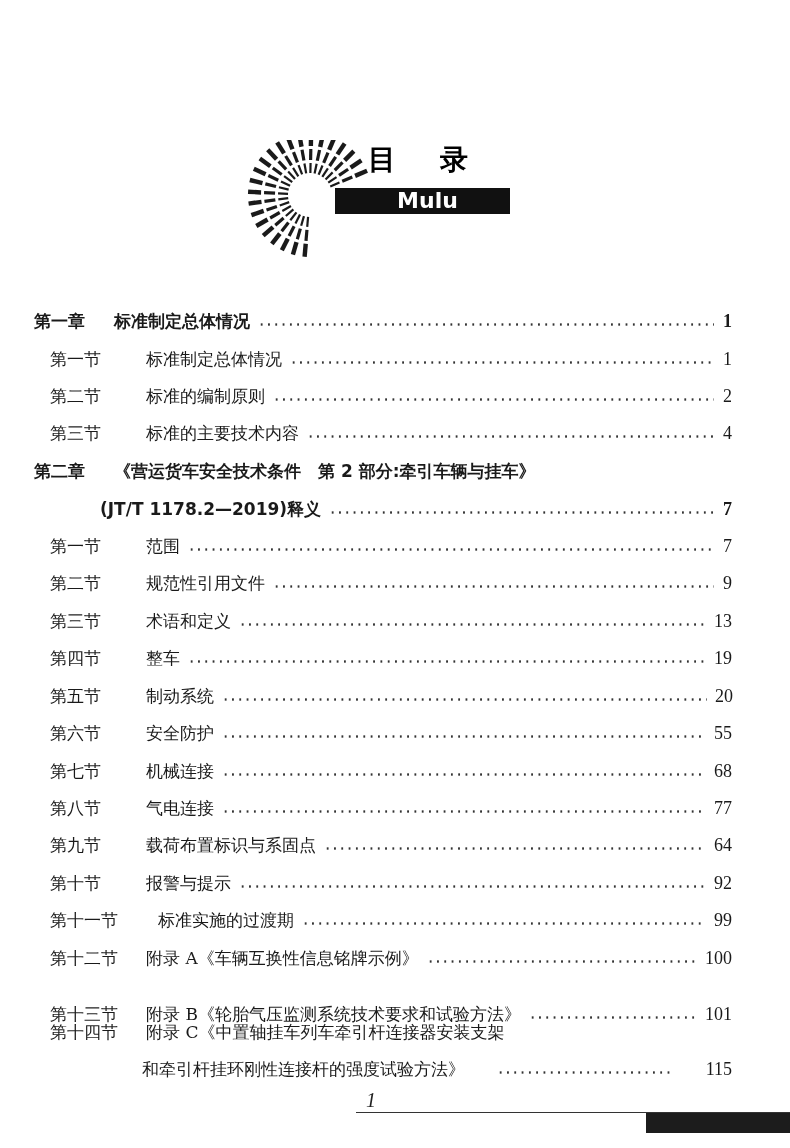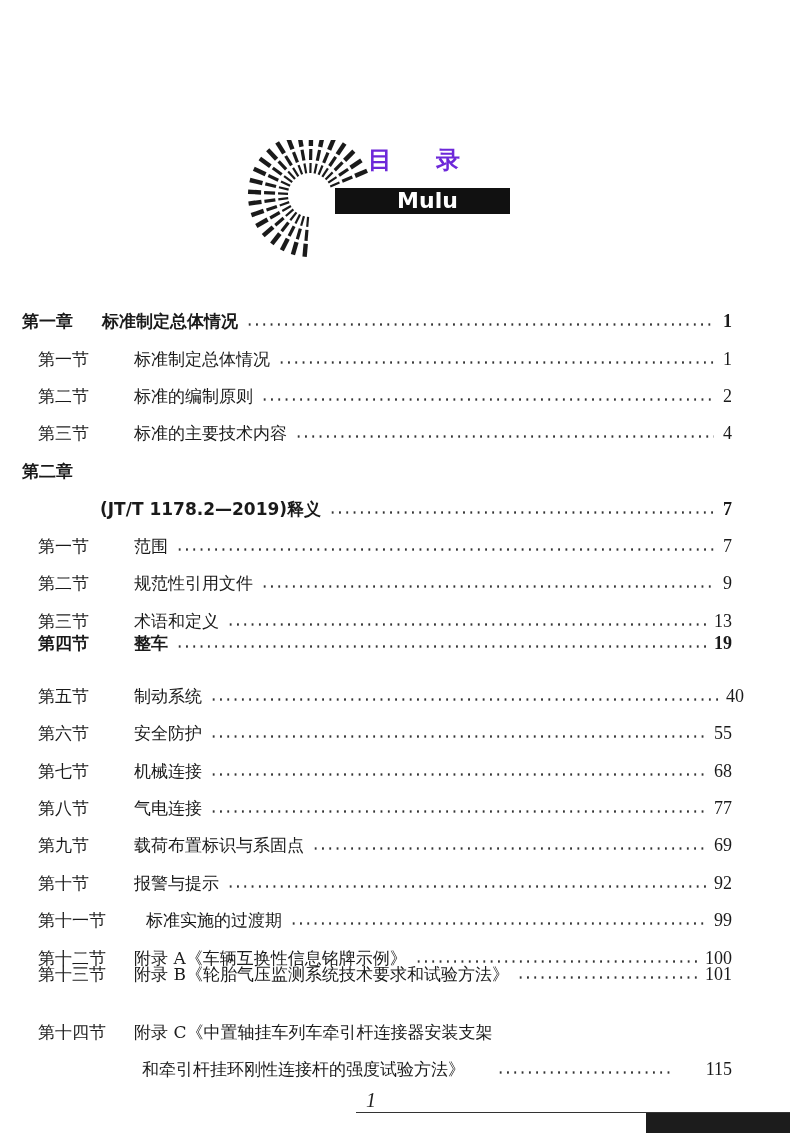--- a/index.html
+++ b/index.html
@@ -13,7 +13,7 @@
   .title-cn {
     position: absolute; left: 128px; top: 2px; width: 170px;
     font-family: "DejaVu Sans", sans-serif; font-weight: bold;
-    font-size: 24px; letter-spacing: 44px; color: #6d28d9; line-height: 36px;
+    font-size: 28px; letter-spacing: 44px; color: #000000; line-height: 36px;
   }
   .title-bar {
     position: absolute; left: 95px; top: 48px; width: 175px; height: 26px;

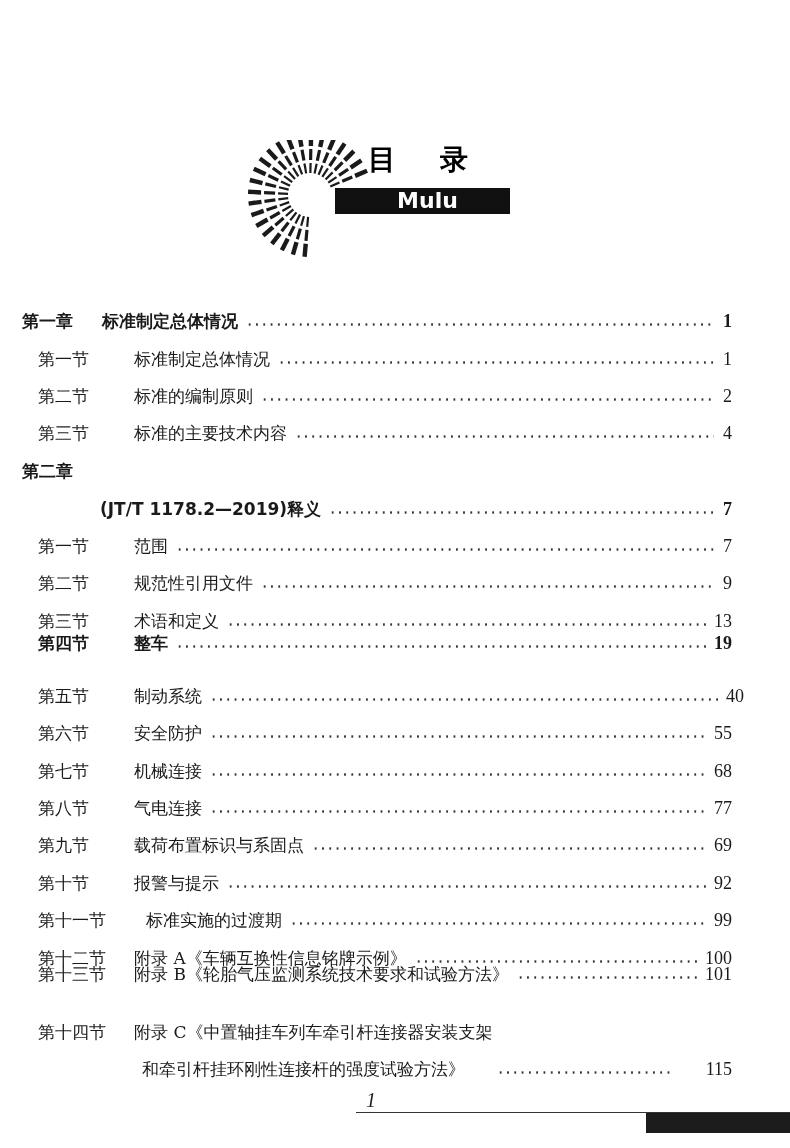--- a/index.html
+++ b/index.html
@@ -29,7 +29,7 @@
     position: absolute; height: 30px; display: flex; align-items: center;
     font-size: 17px; line-height: 30px; white-space: nowrap;
   }
-  .row .label { flex: 0 0 auto; }
+  .row .label { flex: 0 0 auto; margin-left: 12px; }
   .row .title { flex: 0 0 auto; }
   .row .dots {
     flex: 1 1 auto; overflow: hidden; margin: 0 8px; height: 30px;

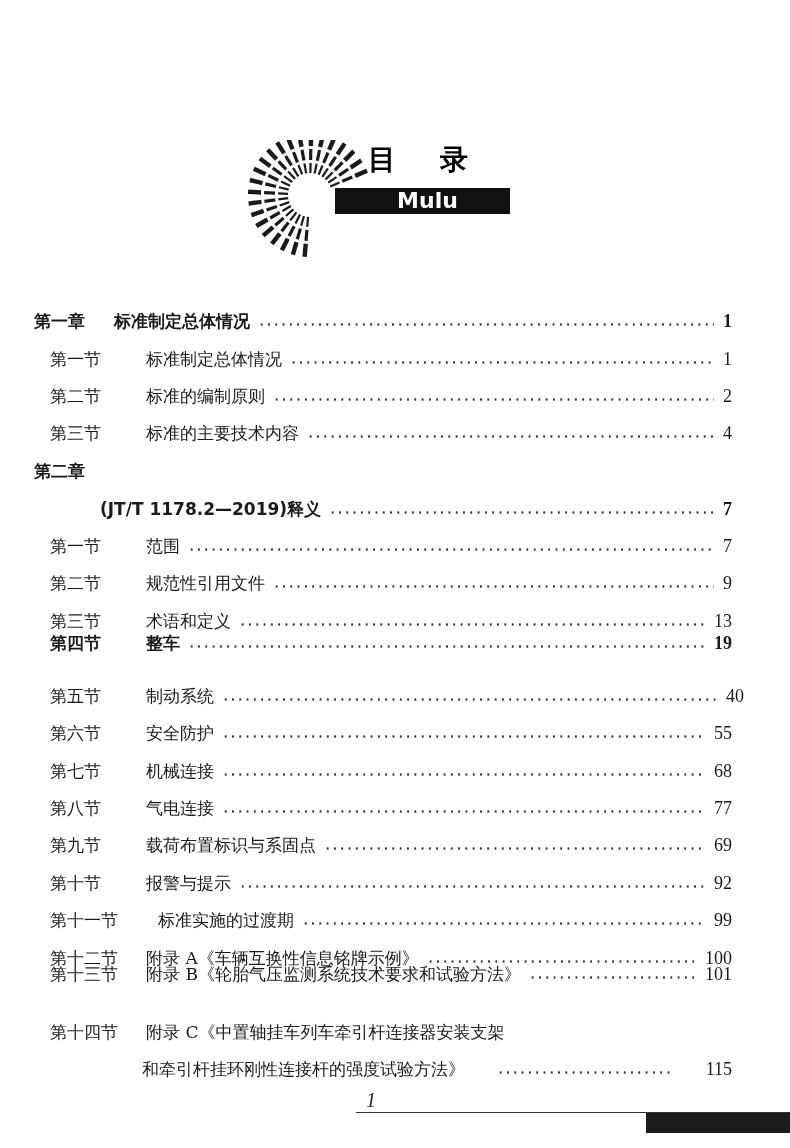--- a/index.html
+++ b/index.html
@@ -160,6 +160,7 @@
   </div>
   <div class="row chapter nodots" style="left:22px; right:58px; top:150px;">
     <span class="label">第二章</span>
+    <span class="title">《营运货车安全技术条件　第 2 部分:牵引车辆与挂车》</span>
   </div>
   <div class="row chapter" style="left:100px; right:58px; top:188px;">
     <span class="title">(JT/T 1178.2—2019)释义</span>

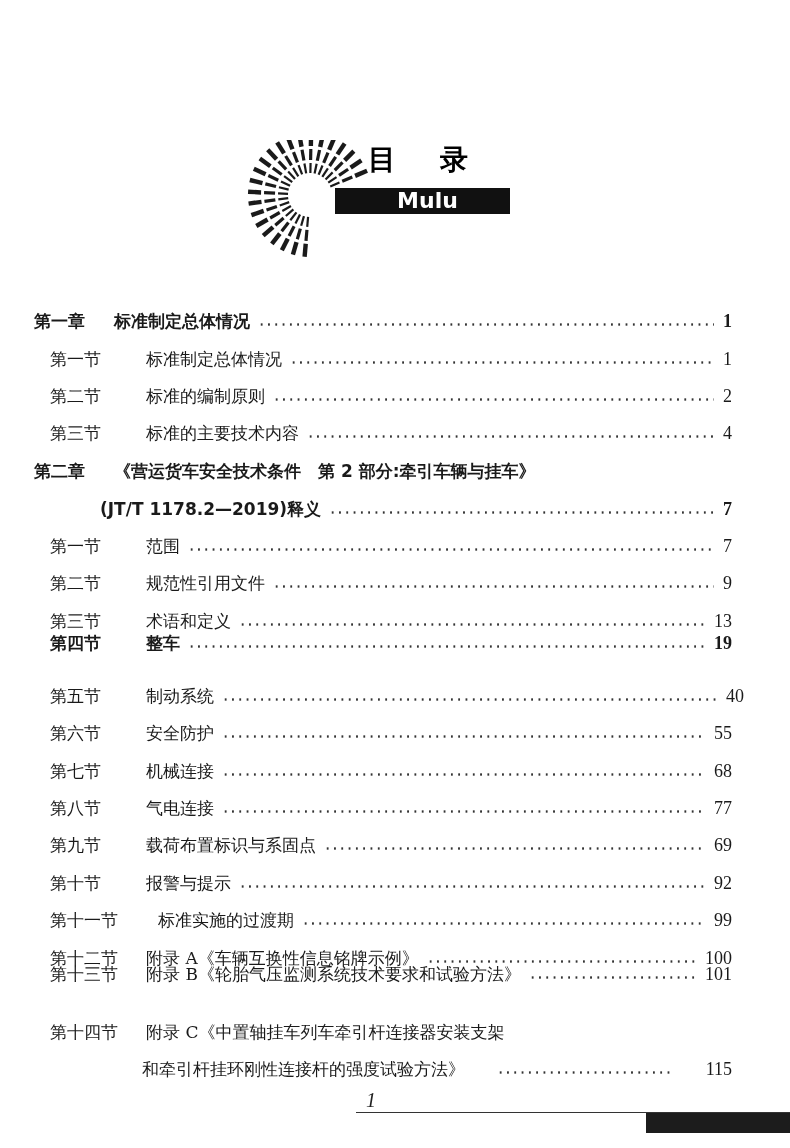--- a/index.html
+++ b/index.html
@@ -185,7 +185,7 @@
     <span class="dots"></span>
     <span class="page">13</span>
   </div>
-  <div class="row section" style="left:38px; right:58px; top:322px;font-weight:bold;">
+  <div class="row section" style="left:38px; right:58px; top:337px;">
     <span class="label">第四节</span>
     <span class="title">整车</span>
     <span class="dots"></span>

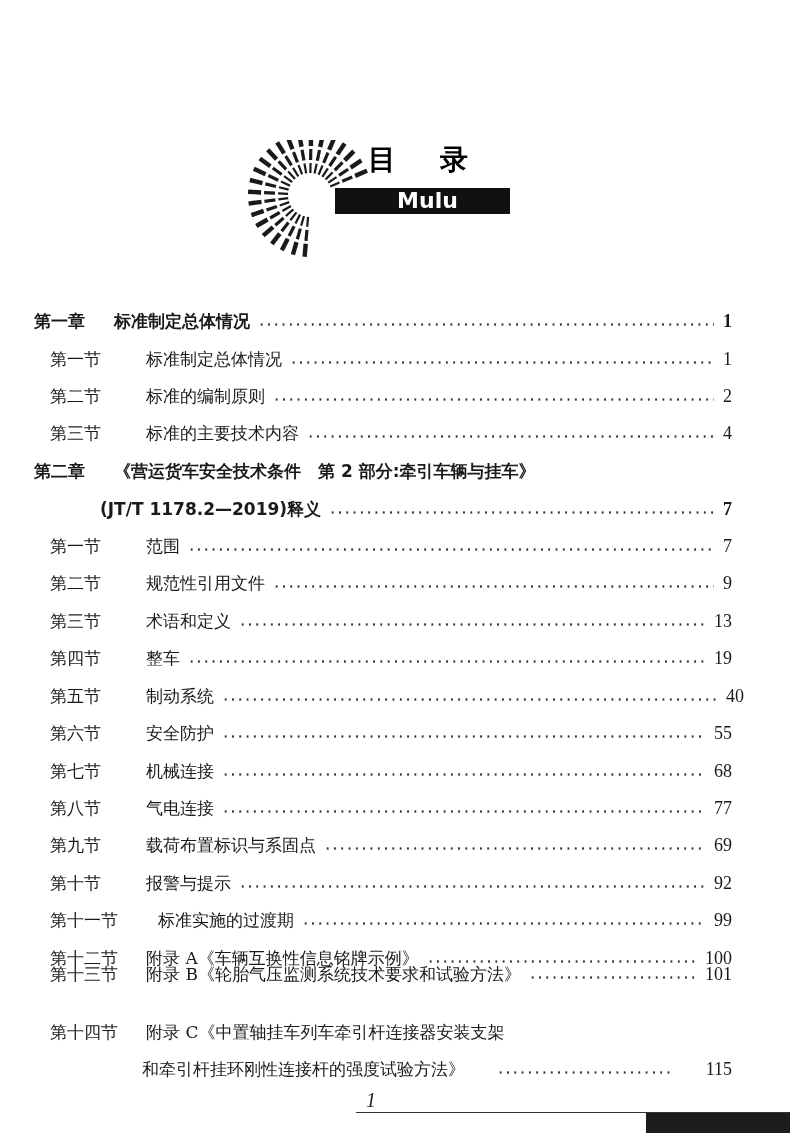--- a/index.html
+++ b/index.html
@@ -191,7 +191,7 @@
     <span class="dots"></span>
     <span class="page">19</span>
   </div>
-  <div class="row section" style="left:38px; right:46px; top:375px;">
+  <div class="row section" style="left:38px; right:57px; top:375px;">
     <span class="label">第五节</span>
     <span class="title">制动系统</span>
     <span class="dots"></span>

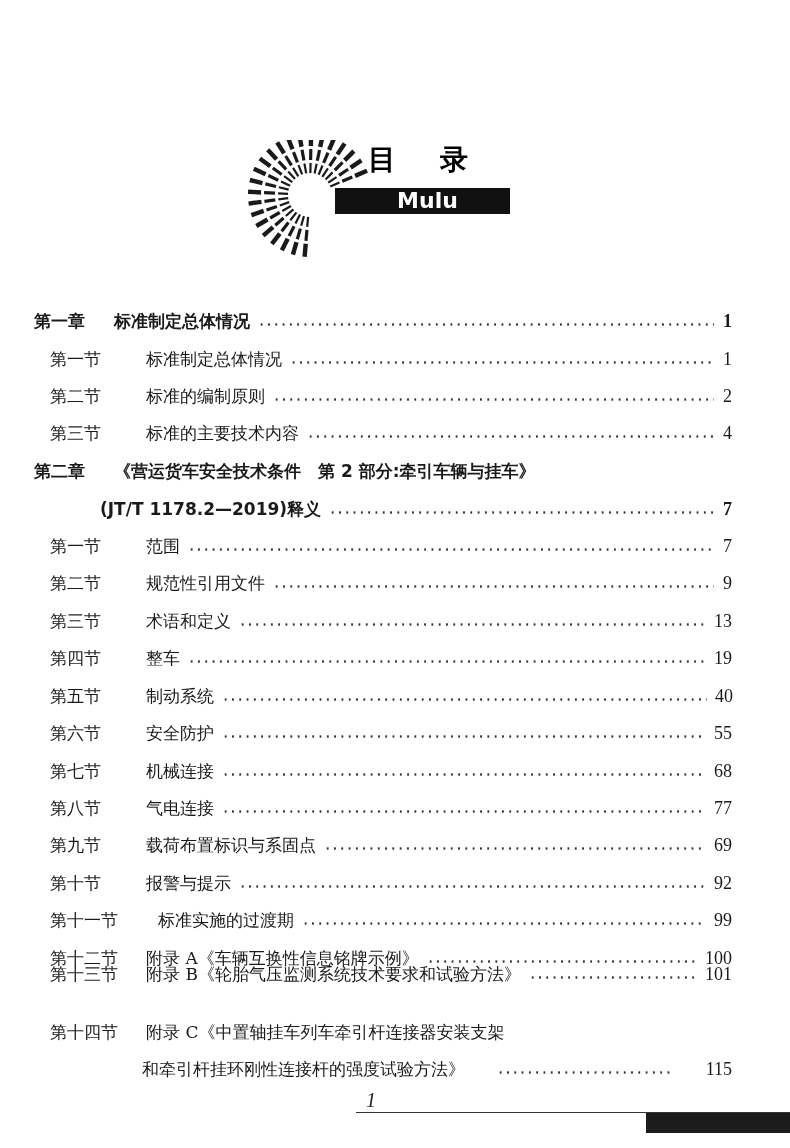--- a/index.html
+++ b/index.html
@@ -195,7 +195,7 @@
     <span class="label">第五节</span>
     <span class="title">制动系统</span>
     <span class="dots"></span>
-    <span class="page">40</span>
+    <span class="page">20</span>
   </div>
   <div class="row section" style="left:38px; right:58px; top:412px;">
     <span class="label">第六节</span>

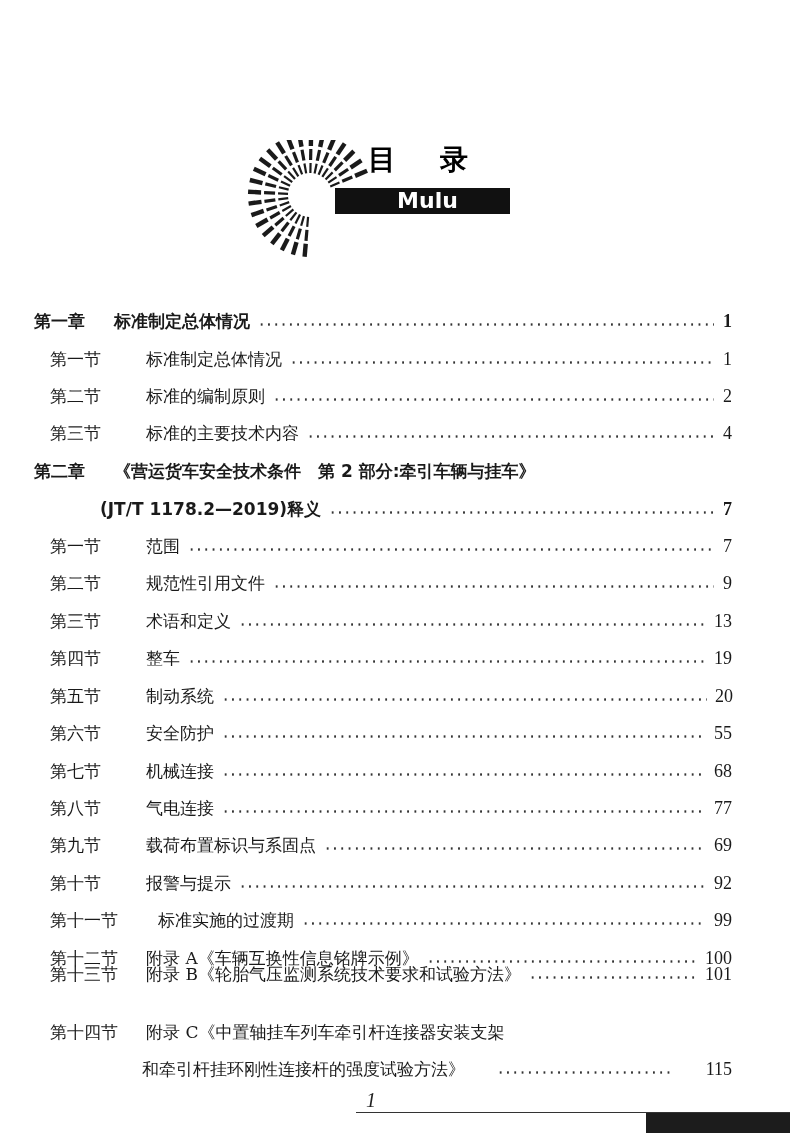--- a/index.html
+++ b/index.html
@@ -219,7 +219,7 @@
     <span class="label">第九节</span>
     <span class="title">载荷布置标识与系固点</span>
     <span class="dots"></span>
-    <span class="page">69</span>
+    <span class="page">64</span>
   </div>
   <div class="row section" style="left:38px; right:58px; top:562px;">
     <span class="label">第十节</span>

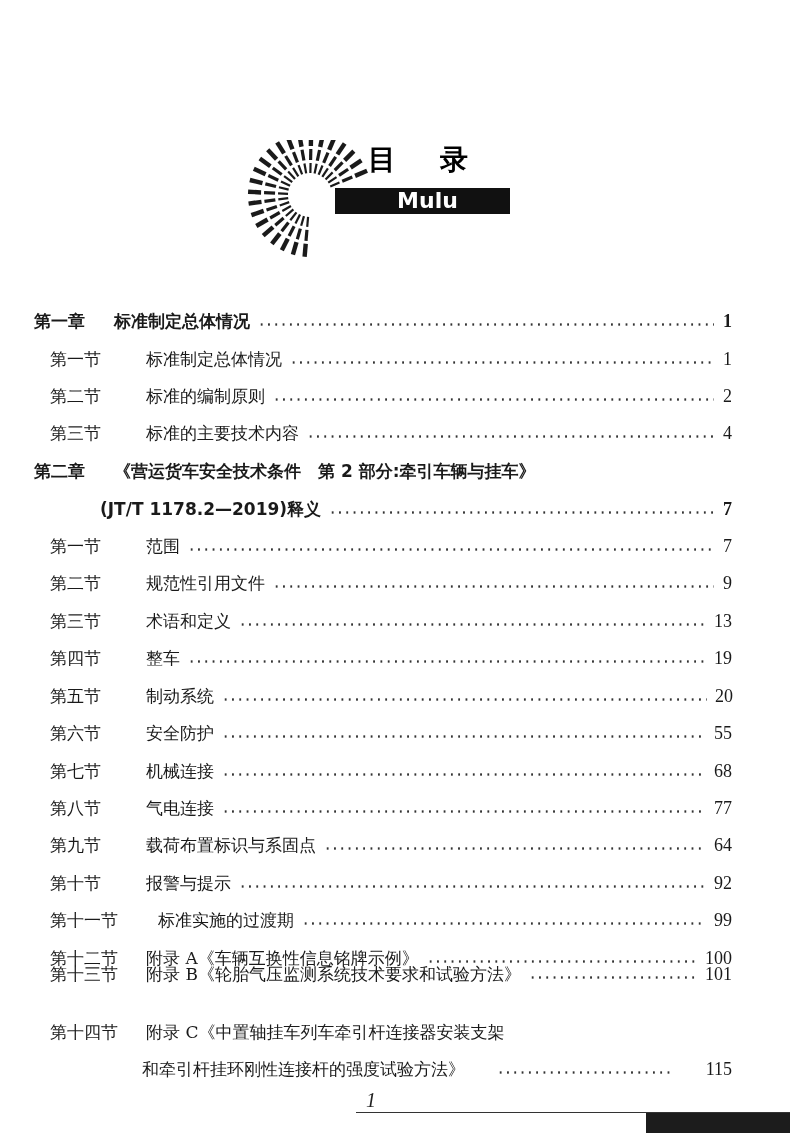--- a/index.html
+++ b/index.html
@@ -239,7 +239,7 @@
     <span class="dots"></span>
     <span class="page">100</span>
   </div>
-  <div class="row section" style="left:38px; right:58px; top:653px;justify-content:center;">
+  <div class="row section" style="left:38px; right:58px; top:693px;justify-content:center;">
     <span class="label">第十三节</span>
     <span class="title">附录 B《轮胎气压监测系统技术要求和试验方法》</span>
     <span class="dots"></span>

